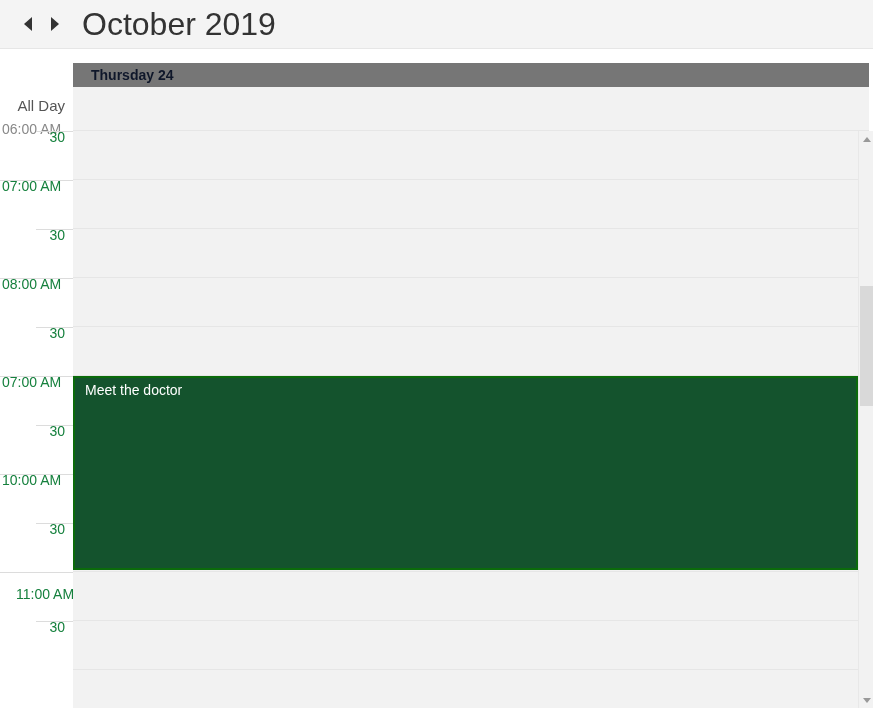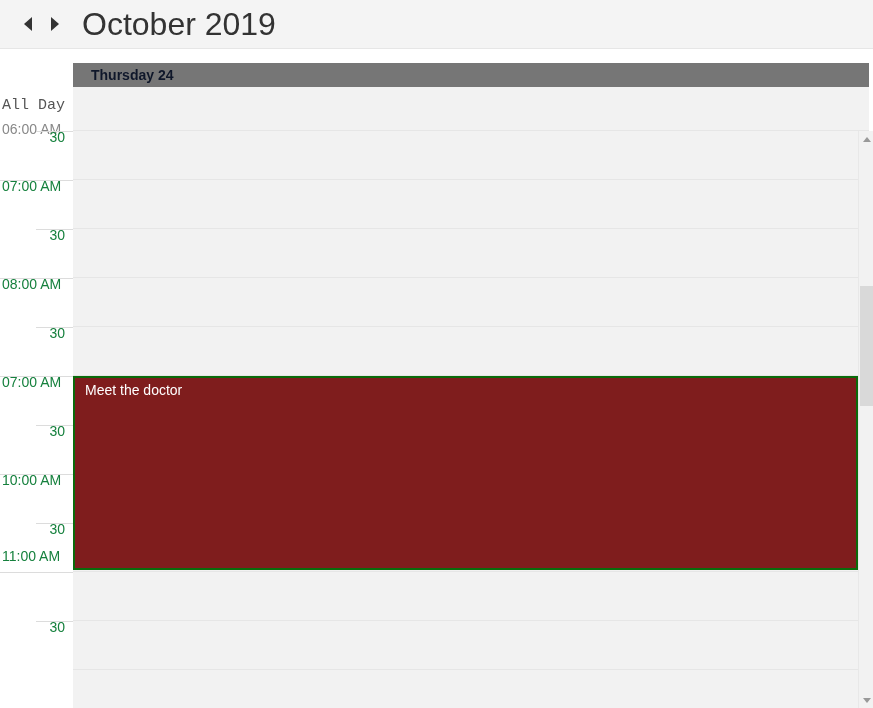--- a/index.html
+++ b/index.html
@@ -79,7 +79,6 @@
   .allday-row {
     display: flex;
     height: 44px;
-    font-family: Liberation Mono, monospace;
   }
   .allday-label {
     width: 73px;

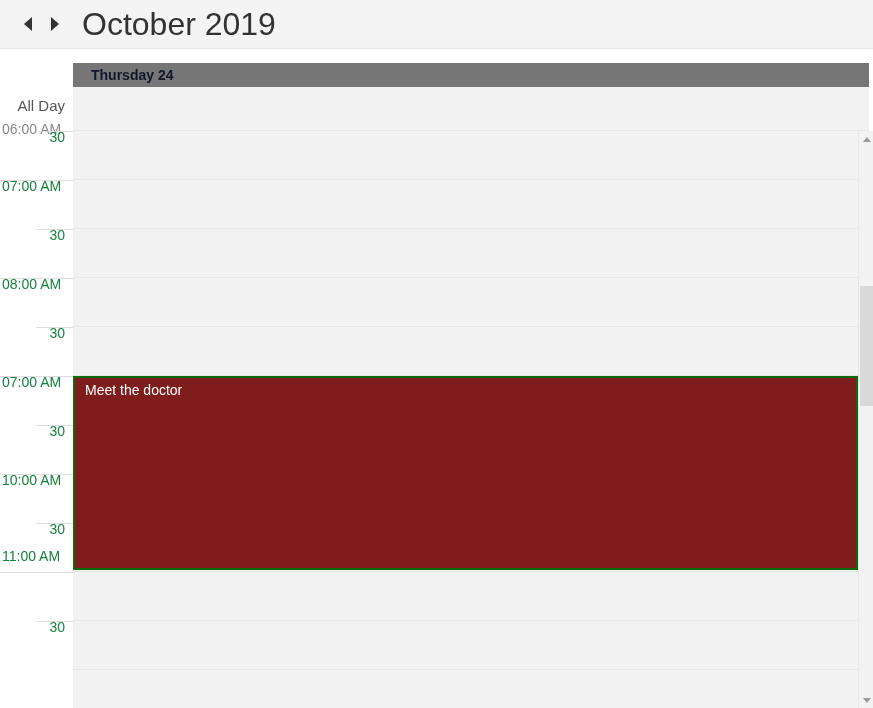--- a/index.html
+++ b/index.html
@@ -270,7 +270,7 @@
           <div class="slot-row"></div>
           <div class="slot-row"></div>
           <div class="slot-row"></div>
-          <div class="event" style="top: 245px; height: 194px; background: #7f1d1d; border-color: rgb(11, 107, 11);"><span>Meet the doctor</span></div>
+          <div class="event" style="top: 245px; height: 194px; background: #14532d; border-color: rgb(11, 107, 11);"><span>Meet the doctor</span></div>
         </div>
 
       <div class="scrollbar">

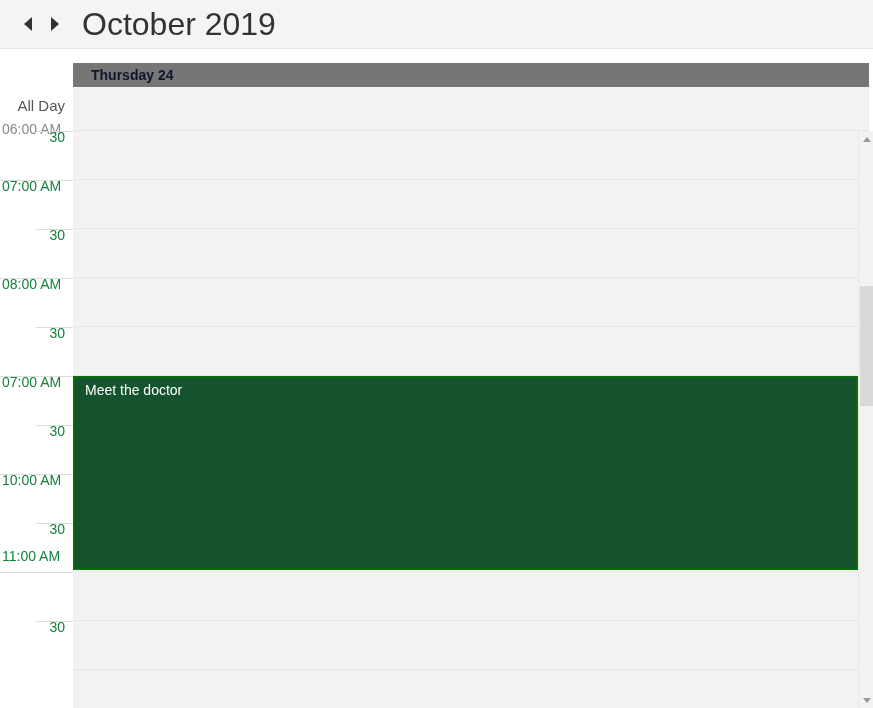--- a/index.html
+++ b/index.html
@@ -253,7 +253,7 @@
           <div class="gutter-divider" style="top: 392px;"></div>
           <div class="time-label half" style="top: 392px;">30</div>
           <div class="gutter-divider full" style="top: 441px;"></div>
-          <div class="time-label" style="top: 419px;">11:00 AM</div>
+          <div class="time-label" style="top: 457px; margin-left: 14px;">11:00 AM</div>
           <div class="gutter-divider" style="top: 490px;"></div>
           <div class="time-label half" style="top: 490px;">30</div>
         </div>

